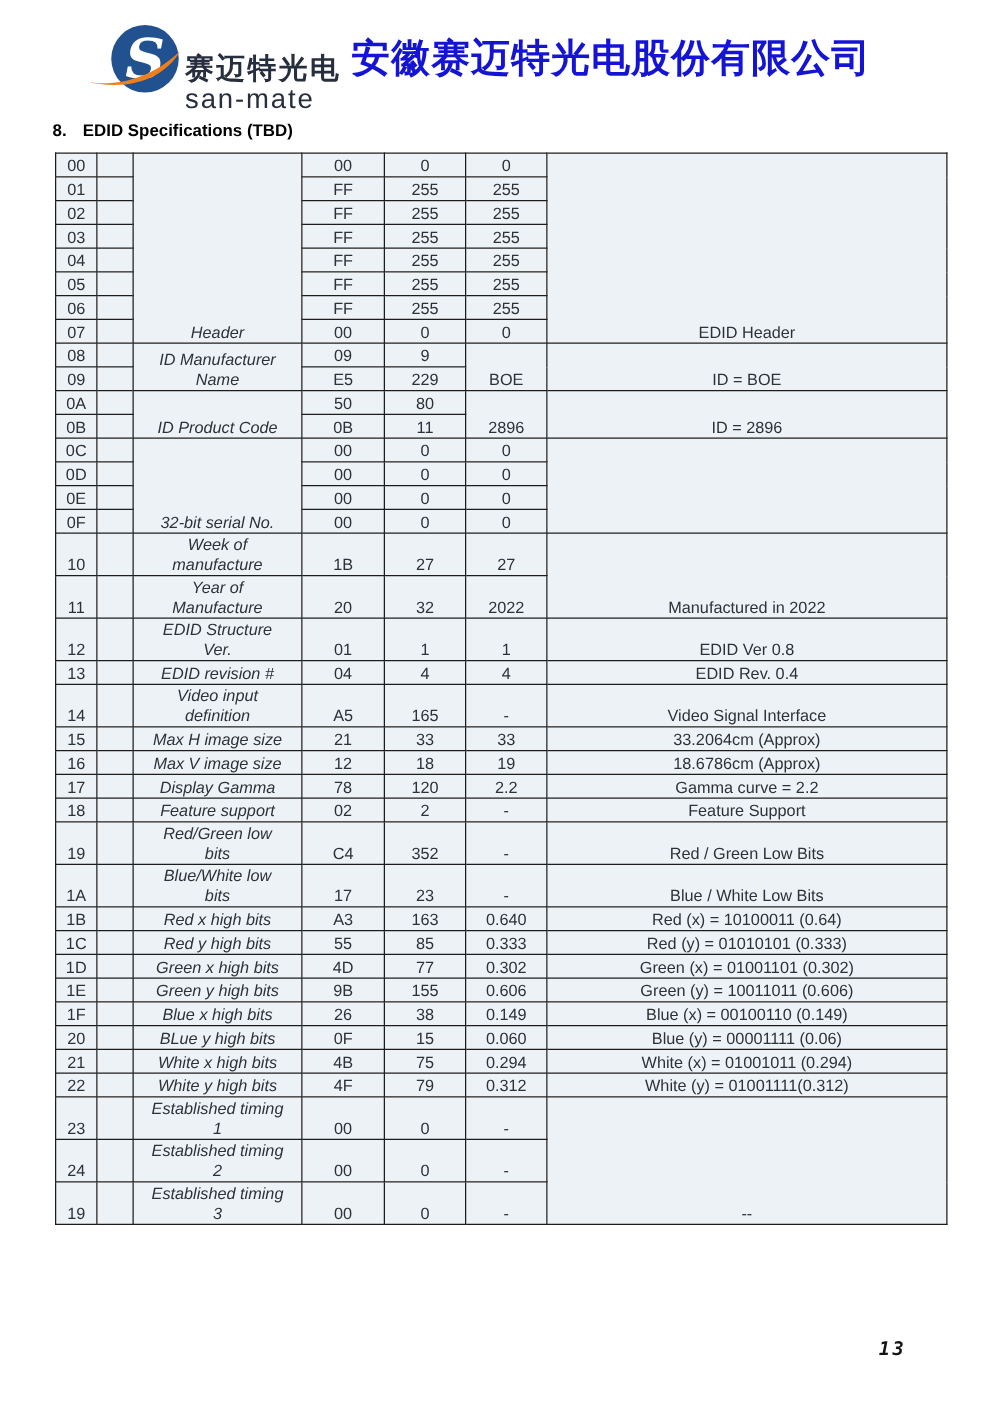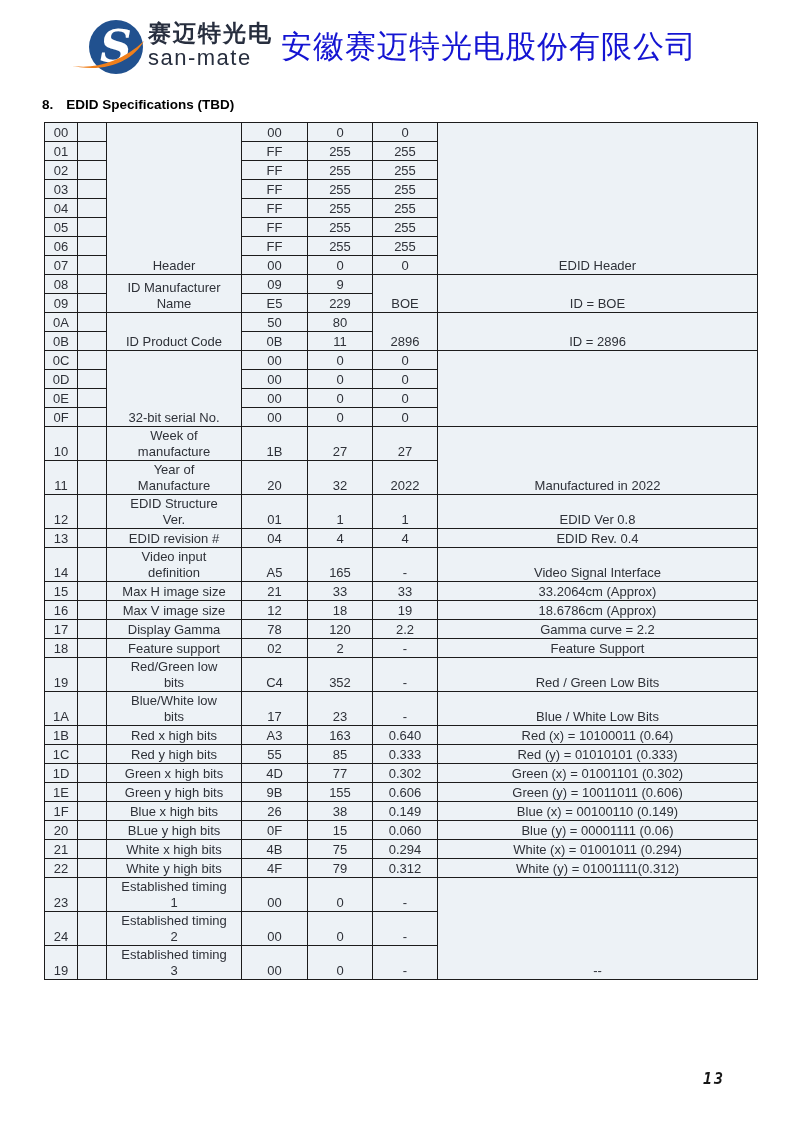--- a/index.html
+++ b/index.html
@@ -12,7 +12,7 @@
   
   .globe{position:absolute;left:84px;top:16px;width:64px;height:64px;}
   .logo-text{position:absolute;left:148px;top:21px;color:#272e3e;}
-  .logo-cn{font-size:23px;font-weight:bold;letter-spacing:2px;line-height:25px;white-space:nowrap;}
+  .logo-cn{font-size:23px;font-weight:bold;letter-spacing:2px;line-height:25px;white-space:nowrap;margin-top:21px;}
   .logo-en{font-size:22px;font-weight:normal;letter-spacing:1.5px;line-height:23px;white-space:nowrap;}
   .company{
     position:absolute;left:281px;top:26px;

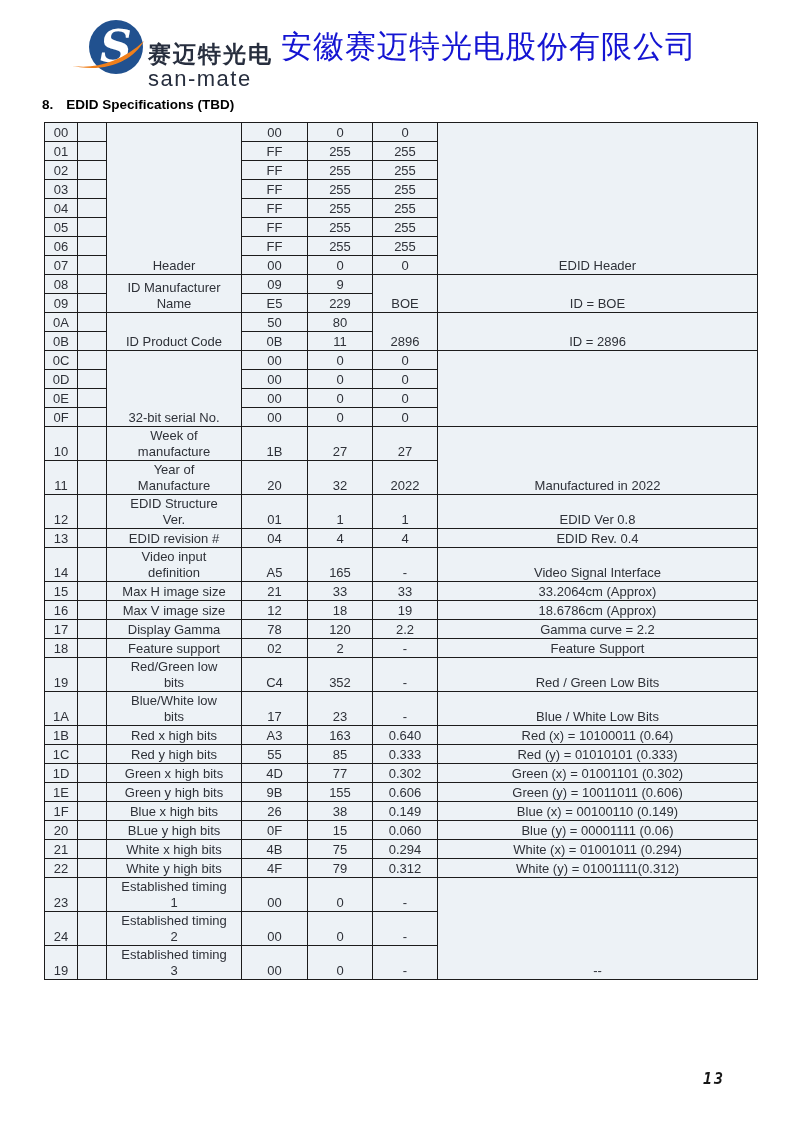--- a/index.html
+++ b/index.html
@@ -16,7 +16,7 @@
   .logo-en{font-size:22px;font-weight:normal;letter-spacing:1.5px;line-height:23px;white-space:nowrap;}
   .company{
     position:absolute;left:281px;top:26px;
-    font-size:31px;font-weight:normal;letter-spacing:1px;white-space:nowrap;
+    font-size:31px;font-weight:bold;letter-spacing:1px;white-space:nowrap;
     color:var(--company-name-blue,#1414d2);
   }
 

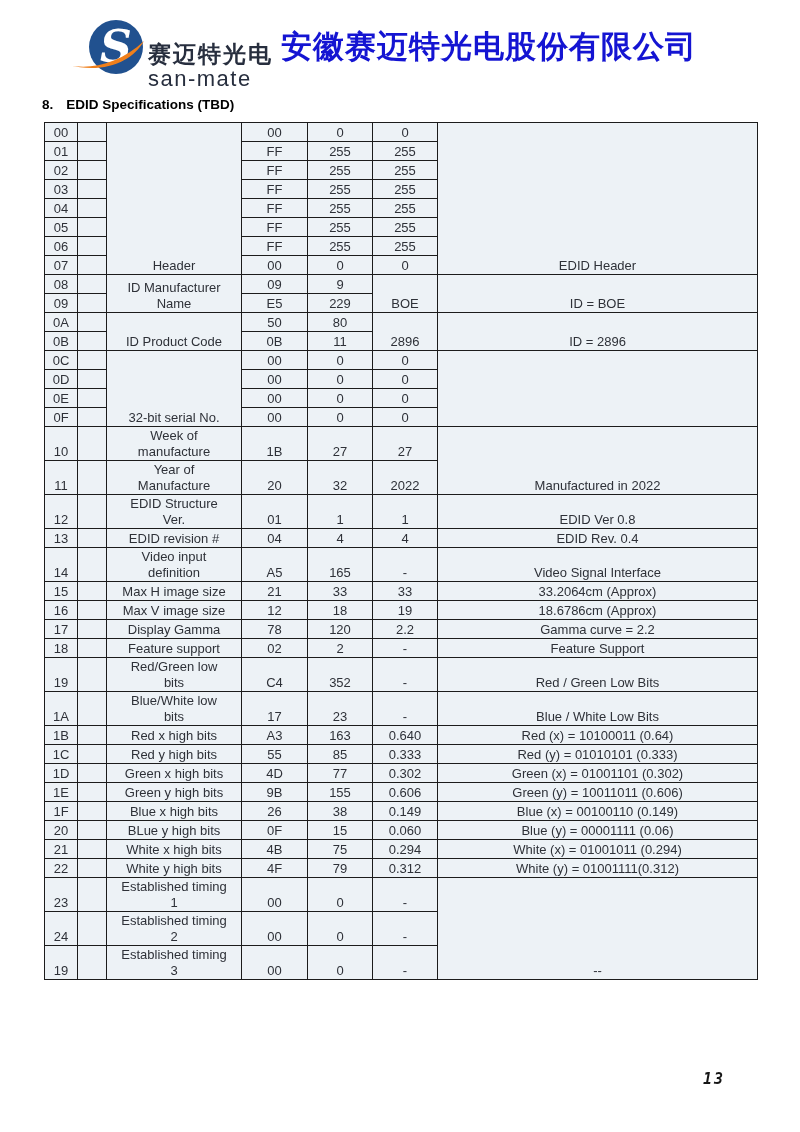--- a/index.html
+++ b/index.html
@@ -41,7 +41,7 @@
     overflow:hidden;
   }
   td.c-addr{text-align:left;padding-left:2px;}
-  td.c-desc{white-space:pre-line;}
+  td.c-desc{white-space:pre-line;font-style:italic;}
   td.mid{vertical-align:middle;}
 
   

